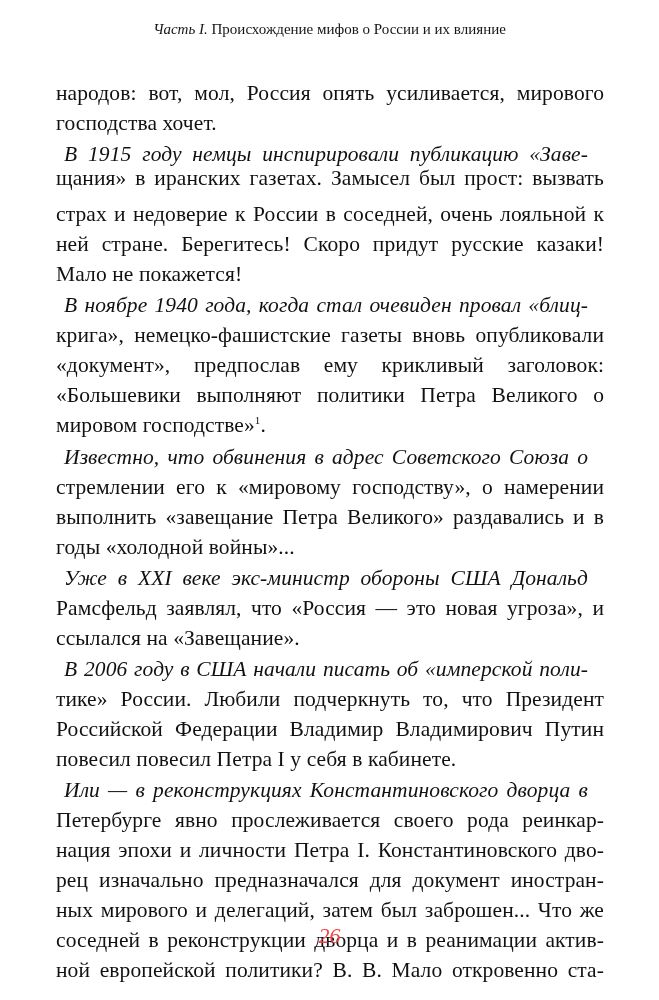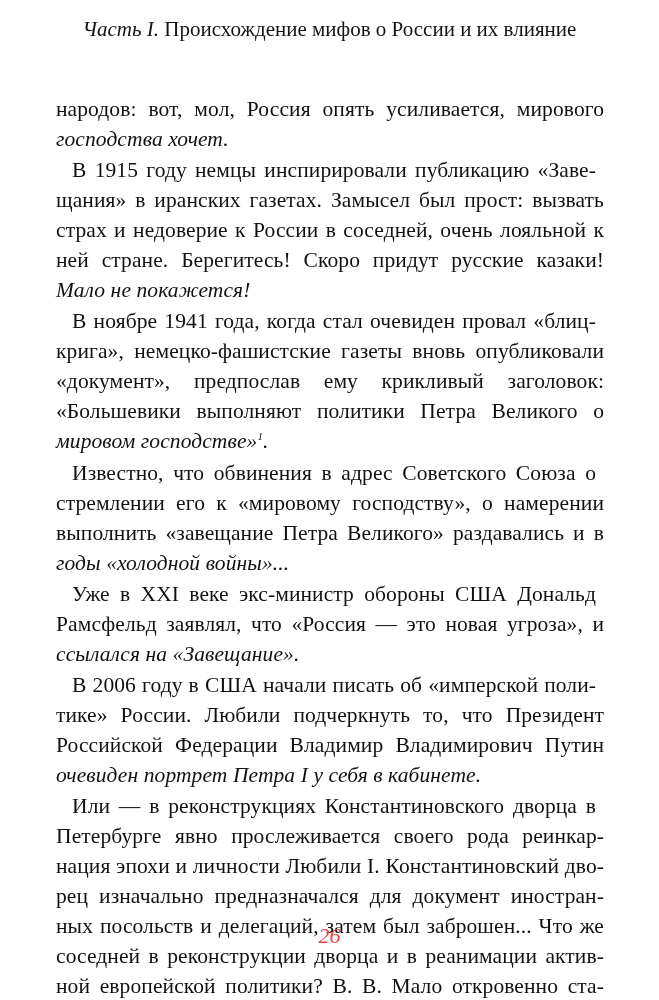--- a/index.html
+++ b/index.html
@@ -28,7 +28,7 @@
       left: 0;
       width: 659px;
       text-align: center;
-      font-size: 21px;
+      font-size: 15px;
       line-height: 20px;
       color: #151515;
     }

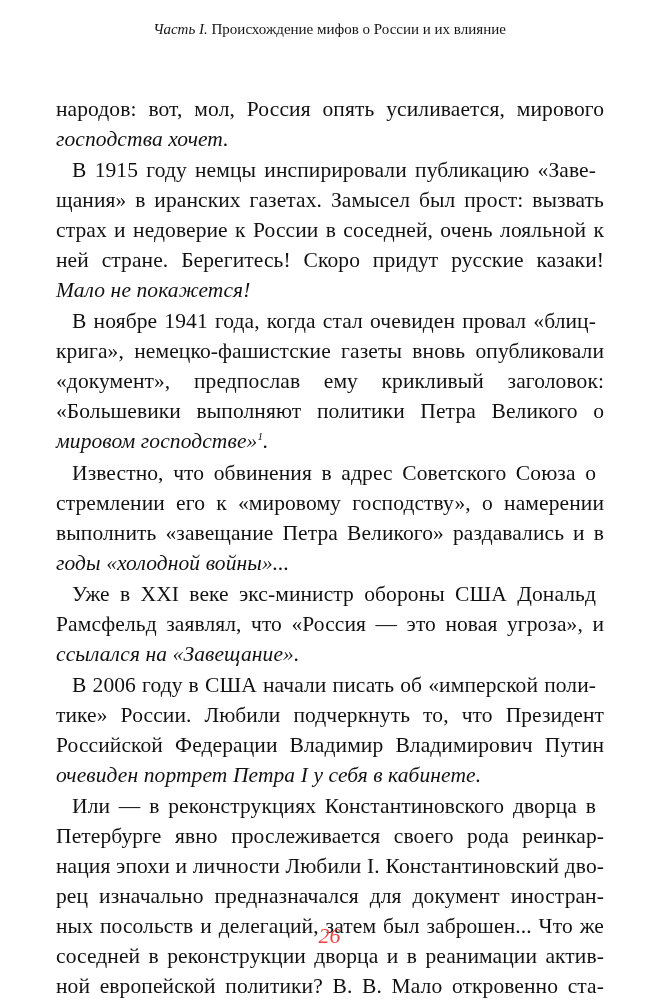--- a/index.html
+++ b/index.html
@@ -52,7 +52,6 @@
       text-align: justify;
       text-align-last: justify;
       letter-spacing: 0.1px;
-      margin-top: 16px;
     }
     .line.last {
       text-align-last: left;

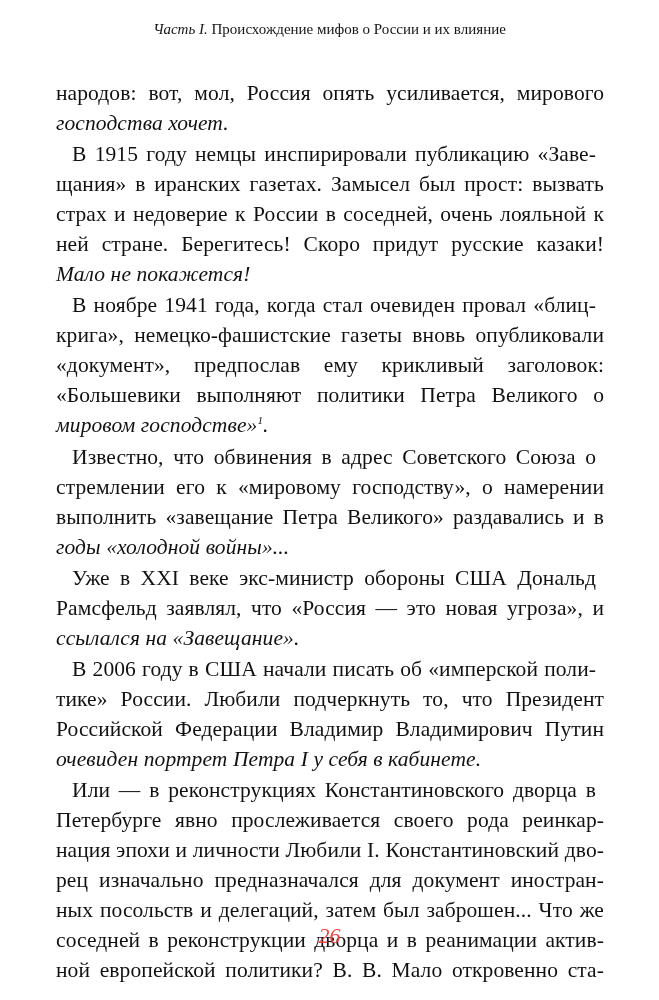--- a/index.html
+++ b/index.html
@@ -55,7 +55,6 @@
     }
     .line.last {
       text-align-last: left;
-      font-style: italic;
     }
     .line.indent {
       left: 16px;

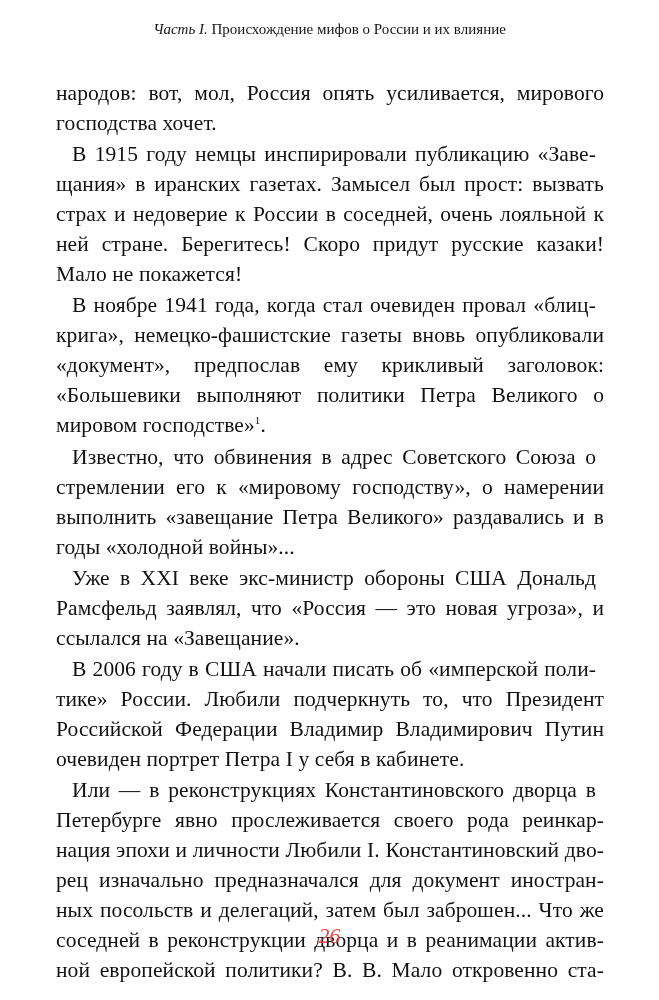--- a/index.html
+++ b/index.html
@@ -57,8 +57,9 @@
       text-align-last: left;
     }
     .line.indent {
-      left: 16px;
+      left: 8px;
       width: 524px;
+      font-style: italic;
     }
     sup {
       font-size: 11px;

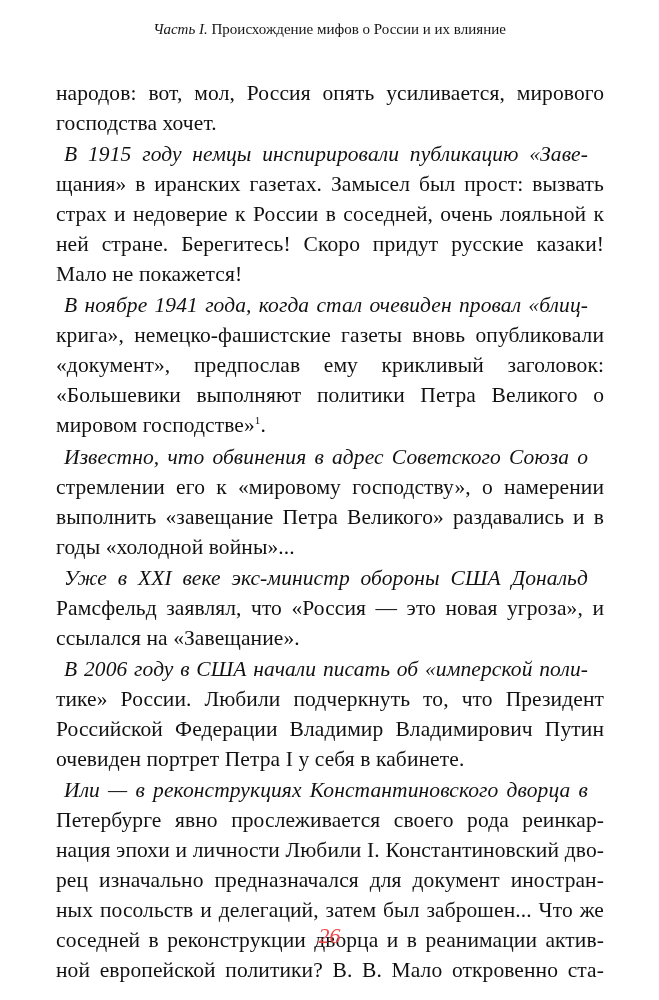--- a/index.html
+++ b/index.html
@@ -93,7 +93,7 @@
     <div class="line last" style="top:30px">господства хочет.</div>
 
     <div class="line indent" style="top:61px">В 1915 году немцы инспирировали публикацию «Заве-</div>
-    <div class="line" style="top:91px">щания» в иранских газетах. Замысел был прост: вызвать</div>
+    <div class="line" style="top:85px">щания» в иранских газетах. Замысел был прост: вызвать</div>
     <div class="line" style="top:121px">страх и недоверие к России в соседней, очень лояльной к</div>
     <div class="line" style="top:151px">ней стране. Берегитесь! Скоро придут русские казаки!</div>
     <div class="line last" style="top:181px">Мало не покажется!</div>

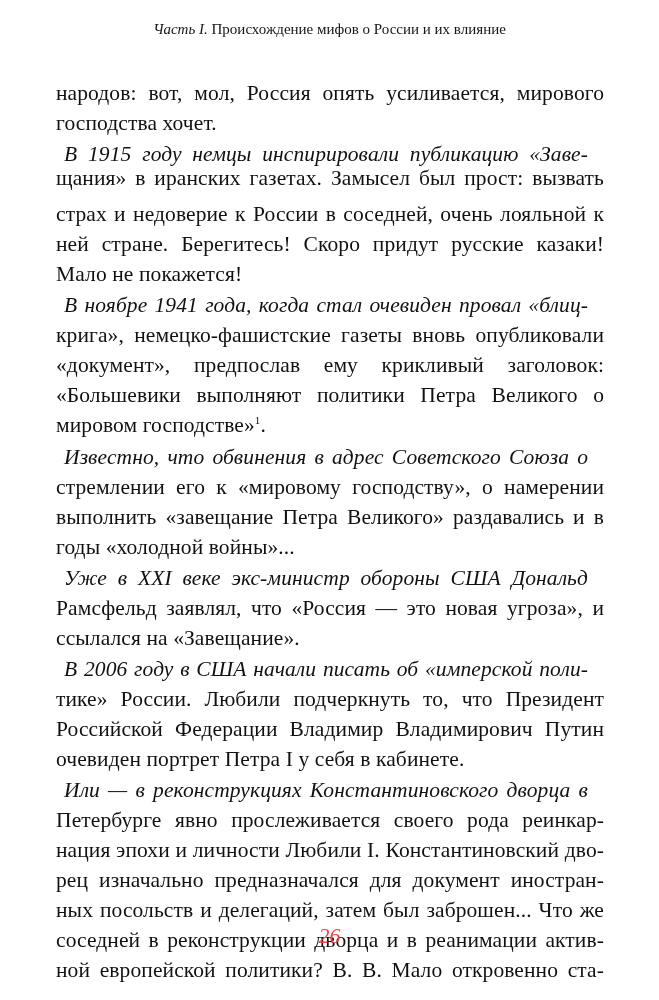--- a/index.html
+++ b/index.html
@@ -98,7 +98,7 @@
     <div class="line" style="top:151px">ней стране. Берегитесь! Скоро придут русские казаки!</div>
     <div class="line last" style="top:181px">Мало не покажется!</div>
 
-    <div class="line indent" style="top:212px">В ноябре 1941 года, когда стал очевиден провал «блиц-</div>
+    <div class="line indent" style="top:212px">В ноябре 1940 года, когда стал очевиден провал «блиц-</div>
     <div class="line" style="top:242px">крига», немецко-фашистские газеты вновь опубликовали</div>
     <div class="line" style="top:272px">«документ», предпослав ему крикливый заголовок:</div>
     <div class="line" style="top:302px">«Большевики выполняют политики Петра Великого о</div>

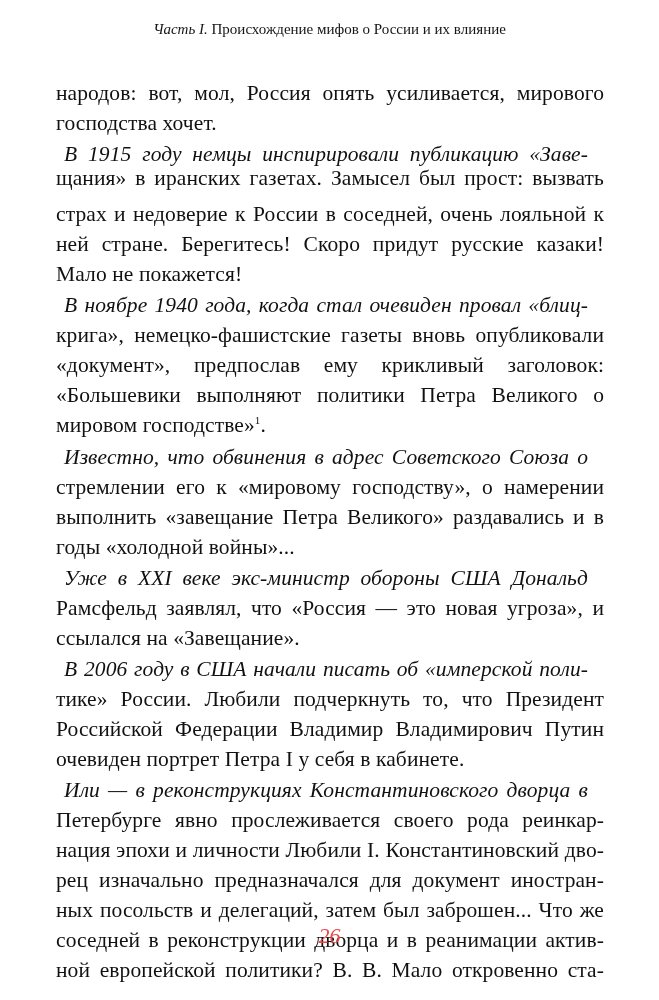--- a/index.html
+++ b/index.html
@@ -116,7 +116,7 @@
     <div class="line indent" style="top:576px">В 2006 году в США начали писать об «имперской поли-</div>
     <div class="line" style="top:606px">тике» России. Любили подчеркнуть то, что Президент</div>
     <div class="line" style="top:636px">Российской Федерации Владимир Владимирович Путин</div>
-    <div class="line last" style="top:666px">очевиден портрет Петра I у себя в кабинете.</div>
+    <div class="line last" style="top:666px">повесил повесил Петра I у себя в кабинете.</div>
 
     <div class="line indent" style="top:697px">Или — в реконструкциях Константиновского дворца в</div>
     <div class="line" style="top:727px">Петербурге явно прослеживается своего рода реинкар-</div>

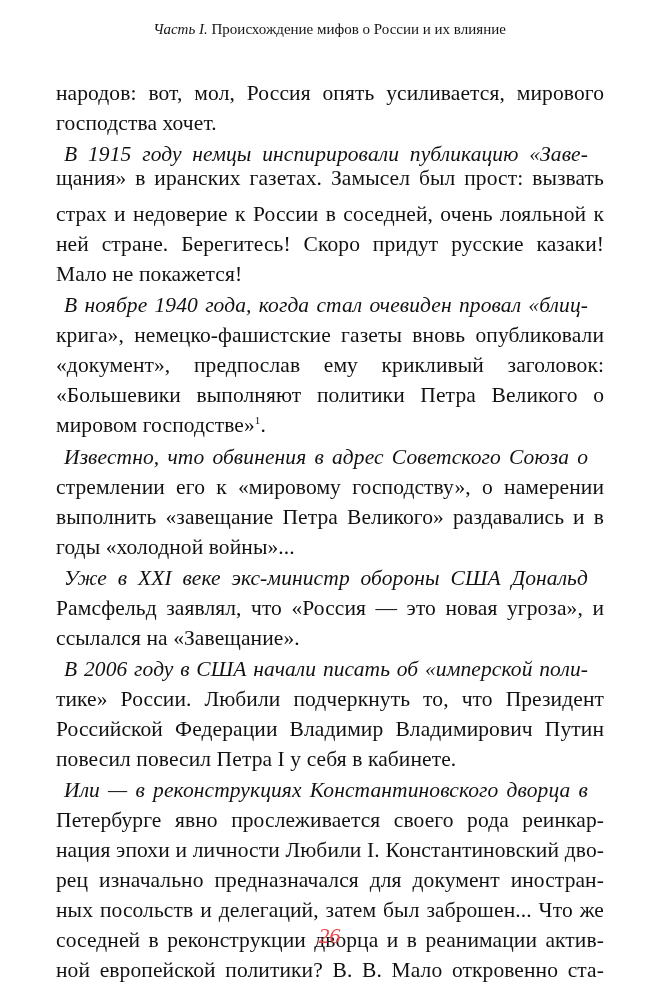--- a/index.html
+++ b/index.html
@@ -120,7 +120,7 @@
 
     <div class="line indent" style="top:697px">Или — в реконструкциях Константиновского дворца в</div>
     <div class="line" style="top:727px">Петербурге явно прослеживается своего рода реинкар-</div>
-    <div class="line" style="top:757px">нация эпохи и личности Любили I. Константиновский дво-</div>
+    <div class="line" style="top:757px">нация эпохи и личности Петра I. Константиновского дво-</div>
     <div class="line" style="top:787px">рец изначально предназначался для документ иностран-</div>
     <div class="line" style="top:817px">ных посольств и делегаций, затем был заброшен... Что же</div>
     <div class="line" style="top:847px">соседней в реконструкции дворца и в реанимации актив-</div>

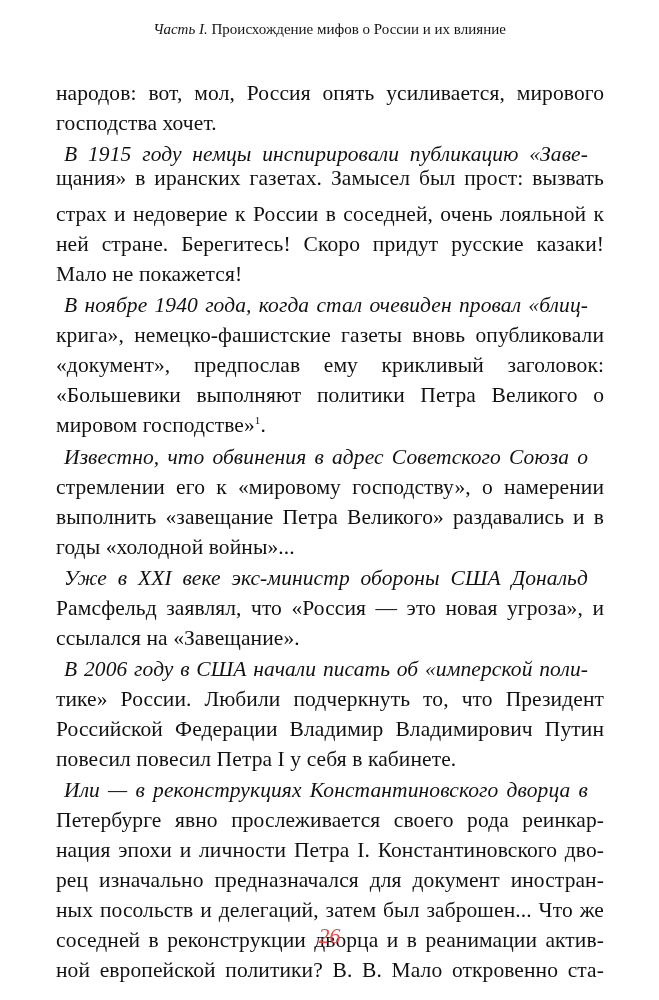--- a/index.html
+++ b/index.html
@@ -122,7 +122,7 @@
     <div class="line" style="top:727px">Петербурге явно прослеживается своего рода реинкар-</div>
     <div class="line" style="top:757px">нация эпохи и личности Петра I. Константиновского дво-</div>
     <div class="line" style="top:787px">рец изначально предназначался для документ иностран-</div>
-    <div class="line" style="top:817px">ных посольств и делегаций, затем был заброшен... Что же</div>
+    <div class="line" style="top:817px">ных мирового и делегаций, затем был заброшен... Что же</div>
     <div class="line" style="top:847px">соседней в реконструкции дворца и в реанимации актив-</div>
     <div class="line" style="top:877px">ной европейской политики? В. В. Мало откровенно ста-</div>
   </div>

